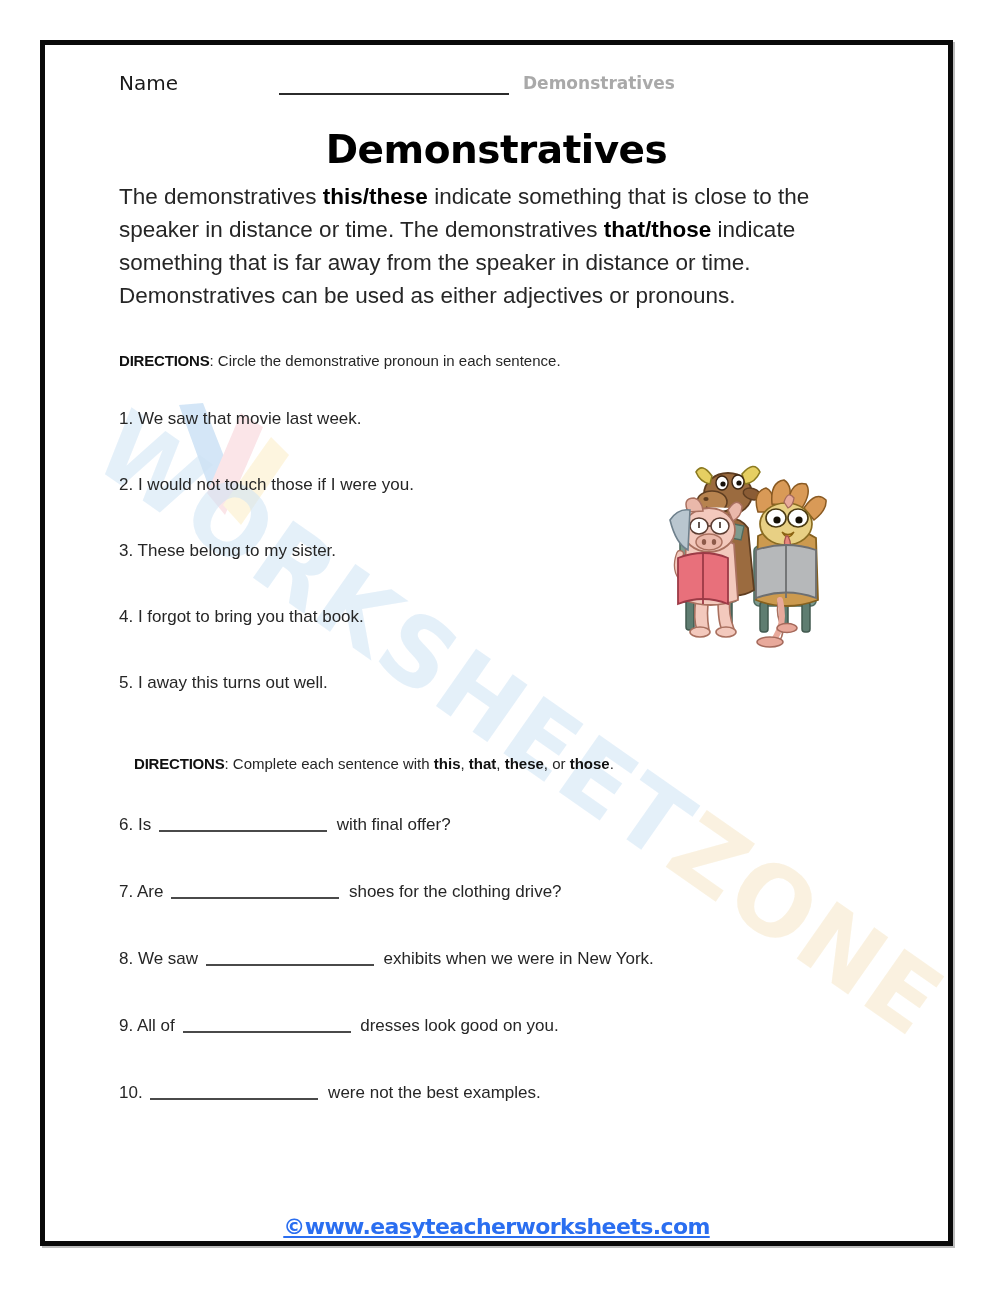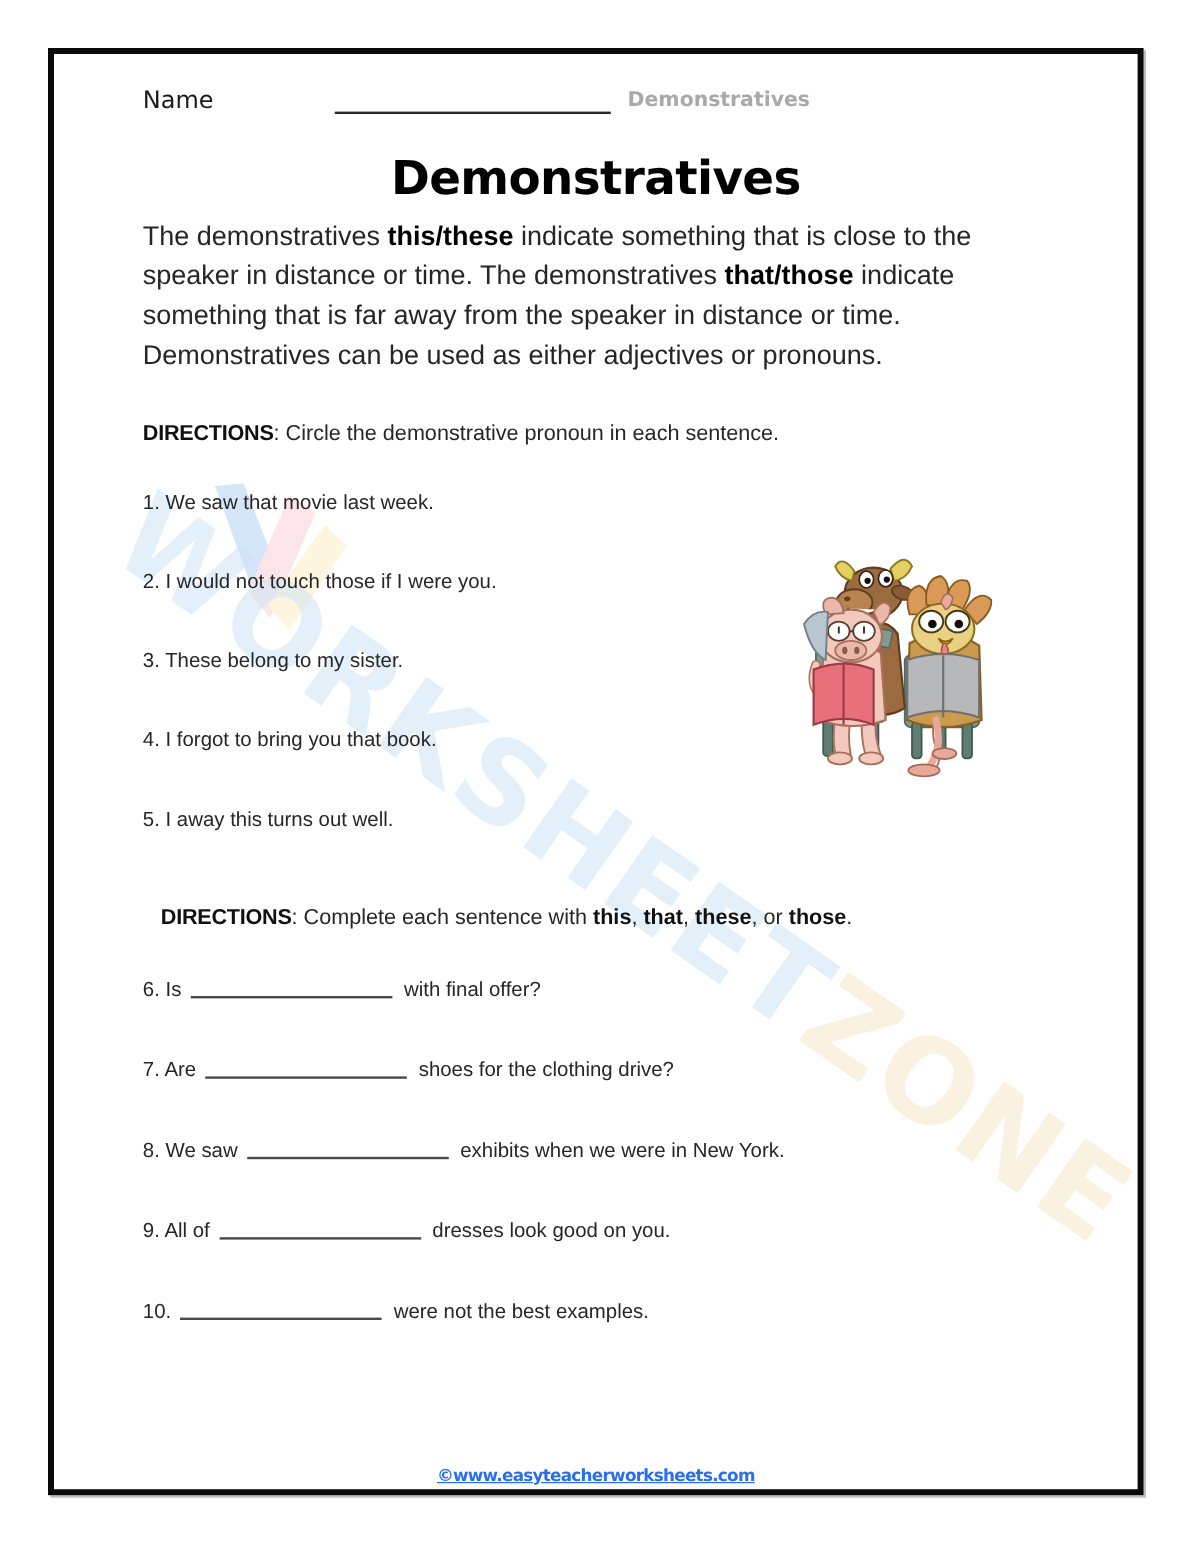--- a/index.html
+++ b/index.html
@@ -136,7 +136,7 @@
     position: absolute;
     left: 74px;
     width: 800px;
-    font-size: 18px;
+    font-size: 15px;
     line-height: 32px;
     color: #262626;
   }

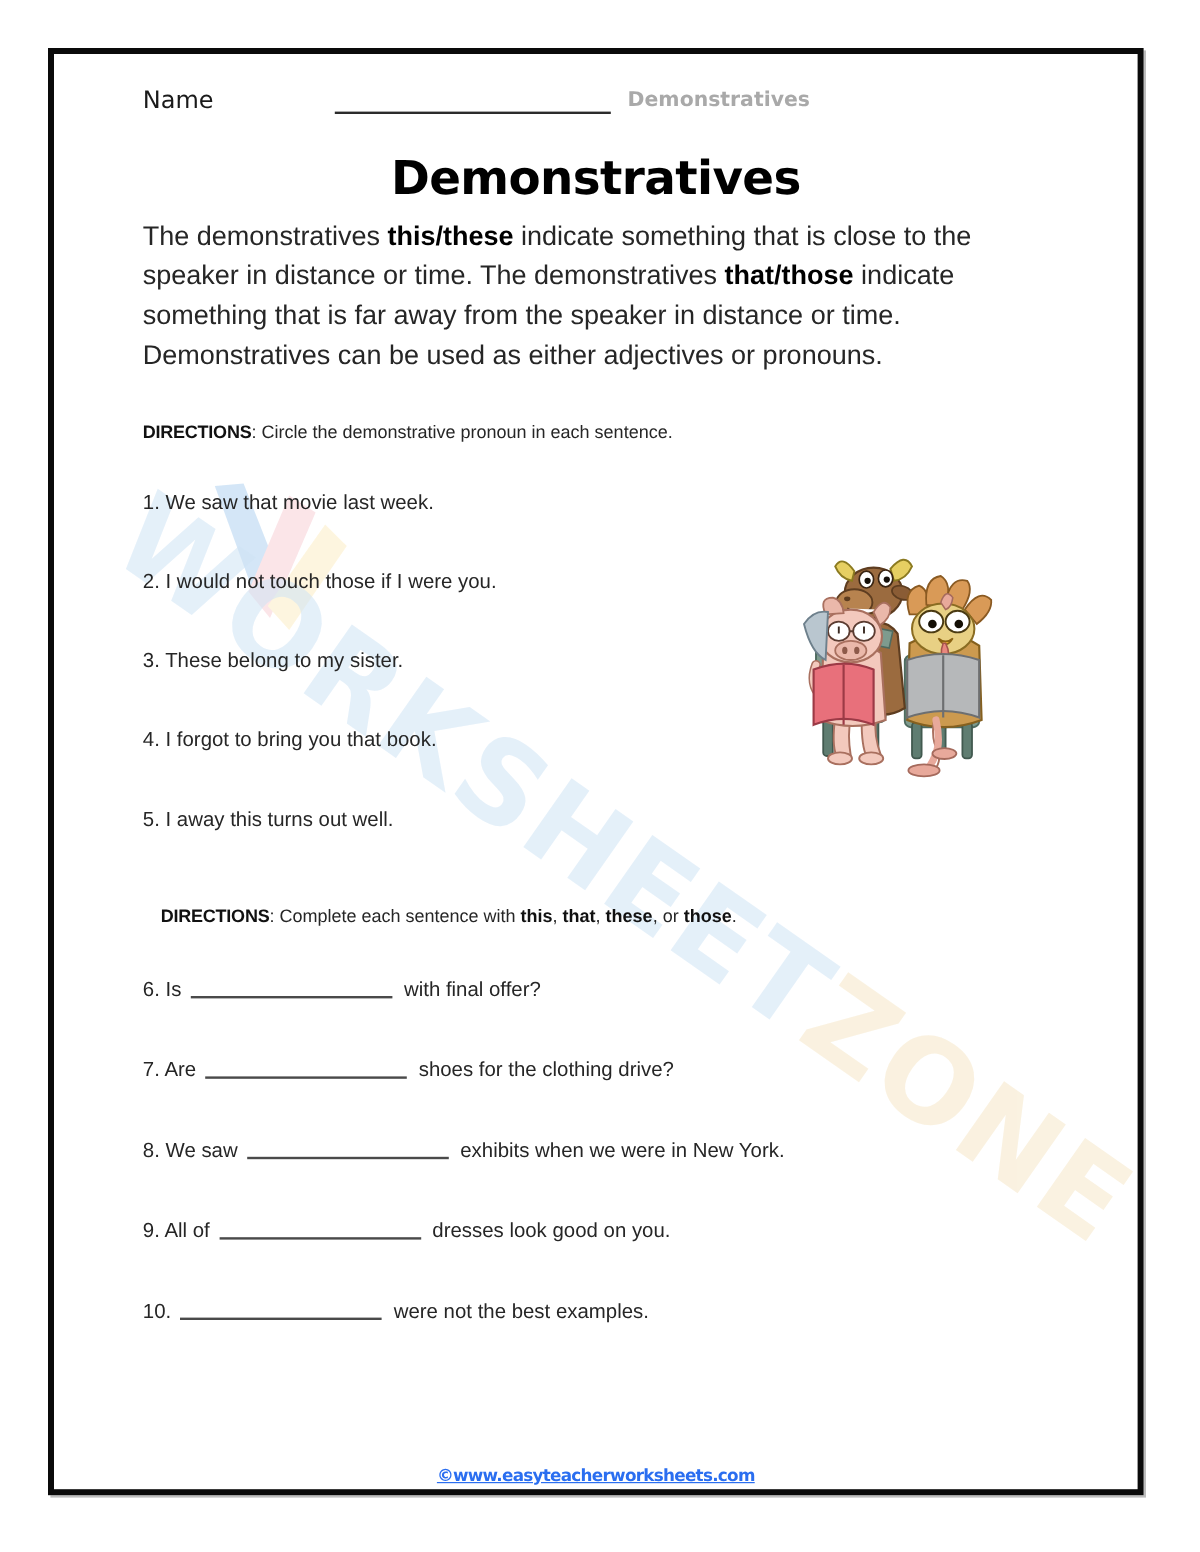--- a/index.html
+++ b/index.html
@@ -196,7 +196,7 @@
   }
   .footer-link {
     font-family: "DejaVu Sans", sans-serif;
-    font-size: 14px;
+    font-size: 22px;
     font-weight: bold;
     color: #2a6ef0;
     text-decoration: underline;

